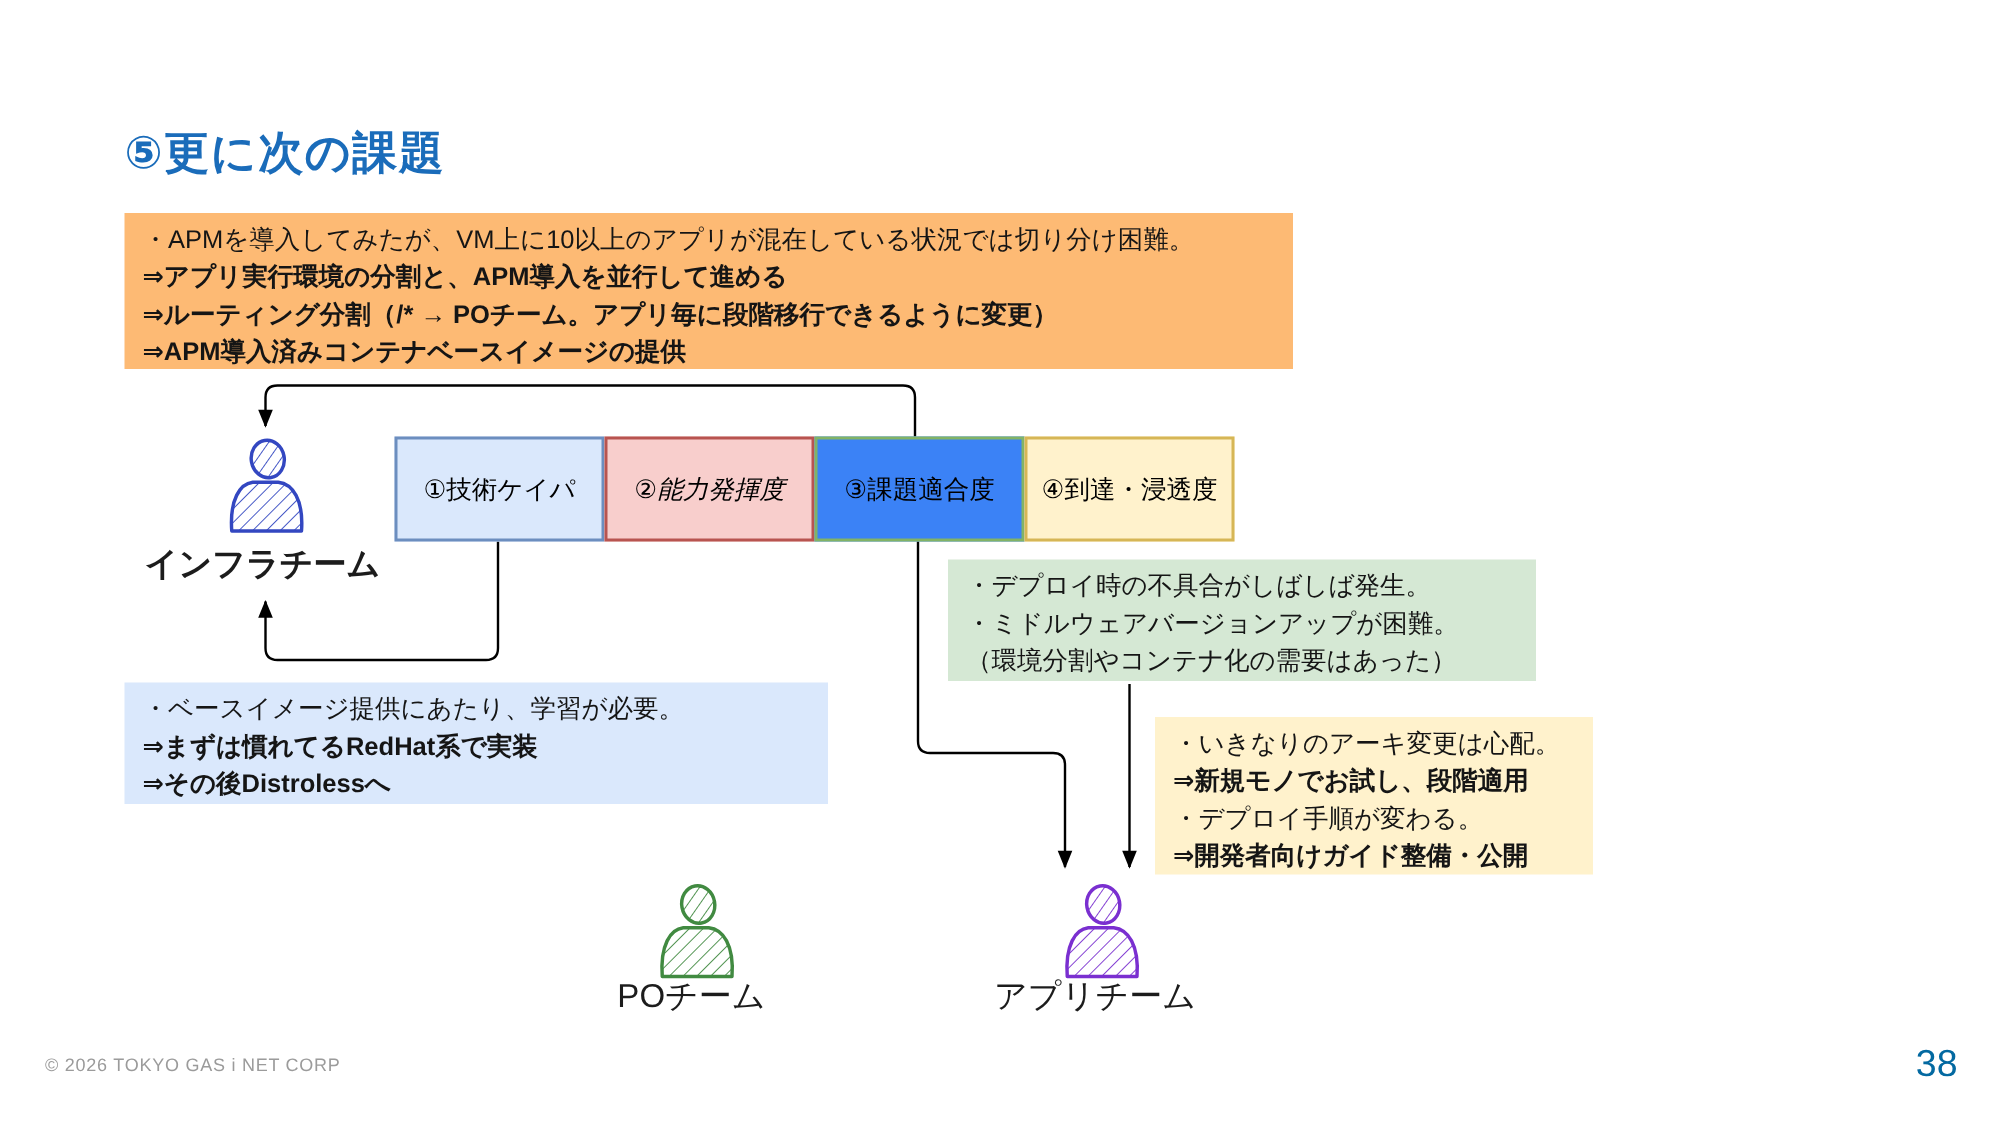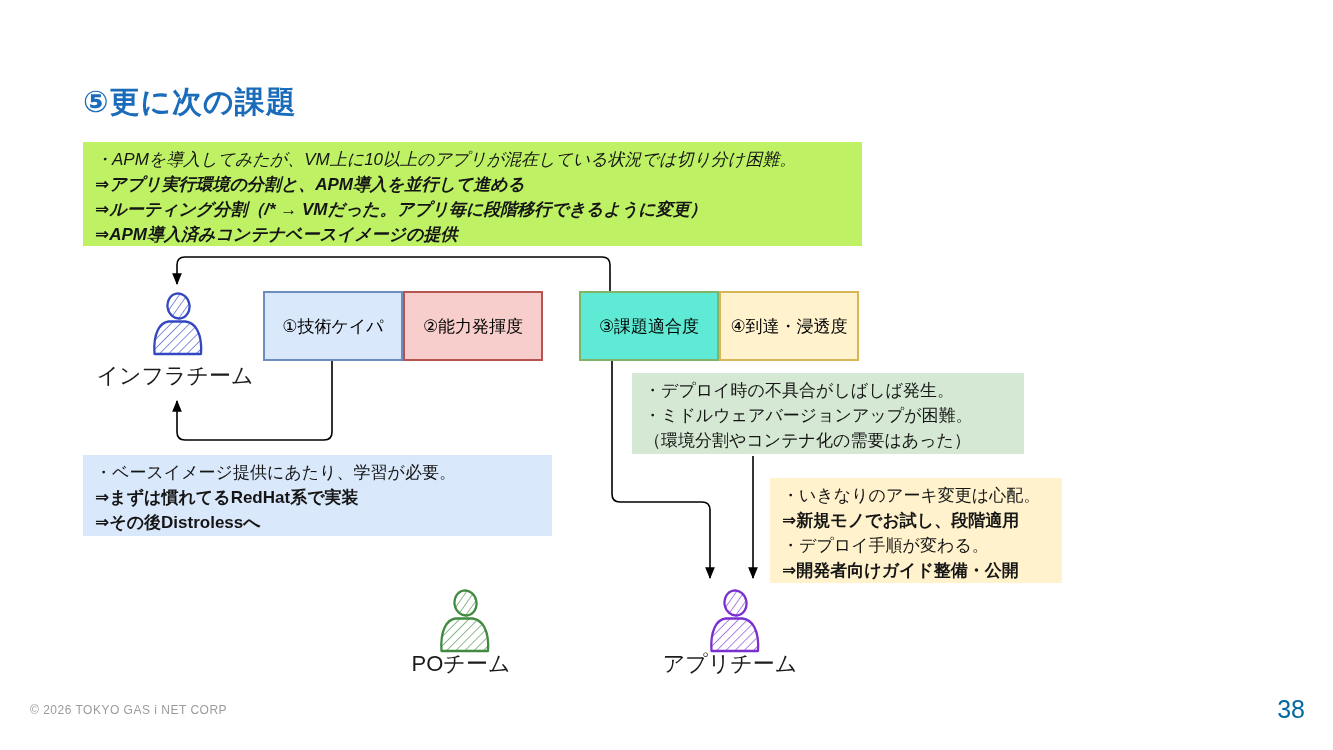--- a/index.html
+++ b/index.html
@@ -52,7 +52,7 @@
 
   <div class="title" style="color: rgb(26, 108, 186);">⑤更に次の課題</div>
 
-  <div class="note note-apm" style="background: #bef264; font-style: italic;">
+  <div class="note note-apm" style="background: #fdba74;">
       <div class="line">・APMを導入してみたが、VM上に10以上のアプリが混在している状況では切り分け困難。</div>
       <div class="line bold">⇒アプリ実行環境の分割と、APM導入を並行して進める</div>
       <div class="line bold">⇒ルーティング分割（/* → VMだった。アプリ毎に段階移行できるように変更）</div>

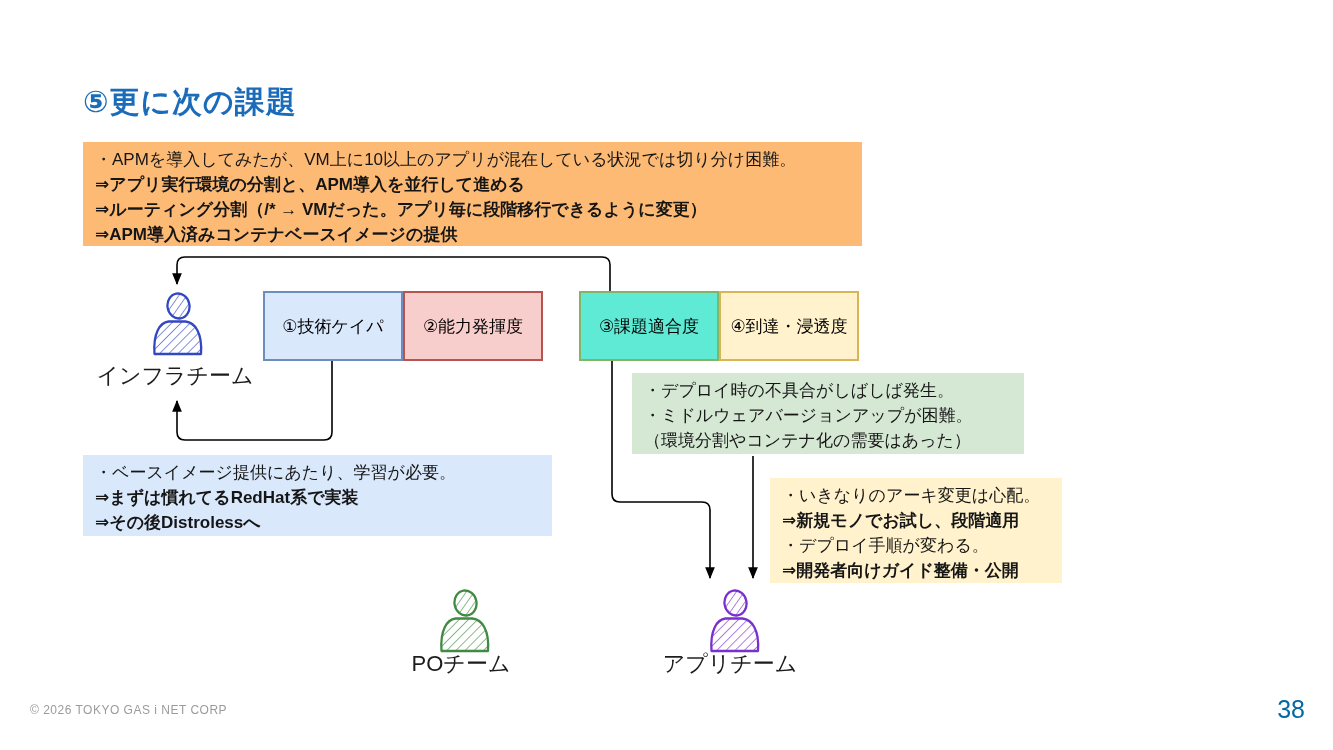--- a/index.html
+++ b/index.html
@@ -55,7 +55,7 @@
   <div class="note note-apm" style="background: #fdba74;">
       <div class="line">・APMを導入してみたが、VM上に10以上のアプリが混在している状況では切り分け困難。</div>
       <div class="line bold">⇒アプリ実行環境の分割と、APM導入を並行して進める</div>
-      <div class="line bold">⇒ルーティング分割（/* → VMだった。アプリ毎に段階移行できるように変更）</div>
+      <div class="line bold">⇒ルーティング分割（/* → POチーム。アプリ毎に段階移行できるように変更）</div>
       <div class="line bold">⇒APM導入済みコンテナベースイメージの提供</div>
     </div>
 

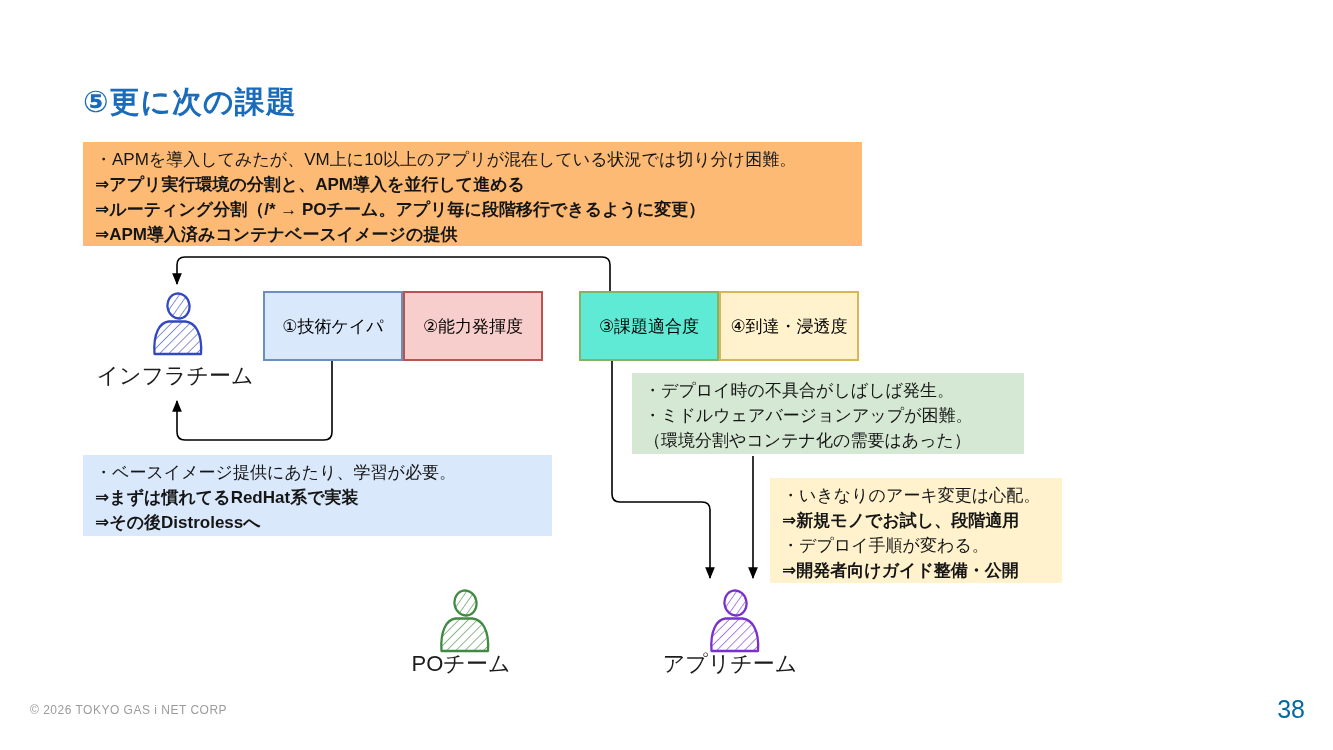--- a/index.html
+++ b/index.html
@@ -92,7 +92,7 @@
 
   <div class="stages">
       <div class="stage" style="background: rgb(218, 232, 252); border-color: rgb(108, 142, 191);">①技術ケイパ</div>
-      <div class="stage" style="background: rgb(248, 206, 204); border-color: rgb(184, 84, 80);">②能力発揮度</div>
+      <div class="stage" style="background: rgb(248, 206, 204); border-color: rgb(184, 84, 80); font-style: italic;">②能力発揮度</div>
       <div class="stage" style="background: #5eead4; border-color: rgb(130, 179, 102); margin-left: 36px;">③課題適合度</div>
       <div class="stage" style="background: rgb(255, 242, 204); border-color: rgb(214, 182, 86);">④到達・浸透度</div>
     </div>

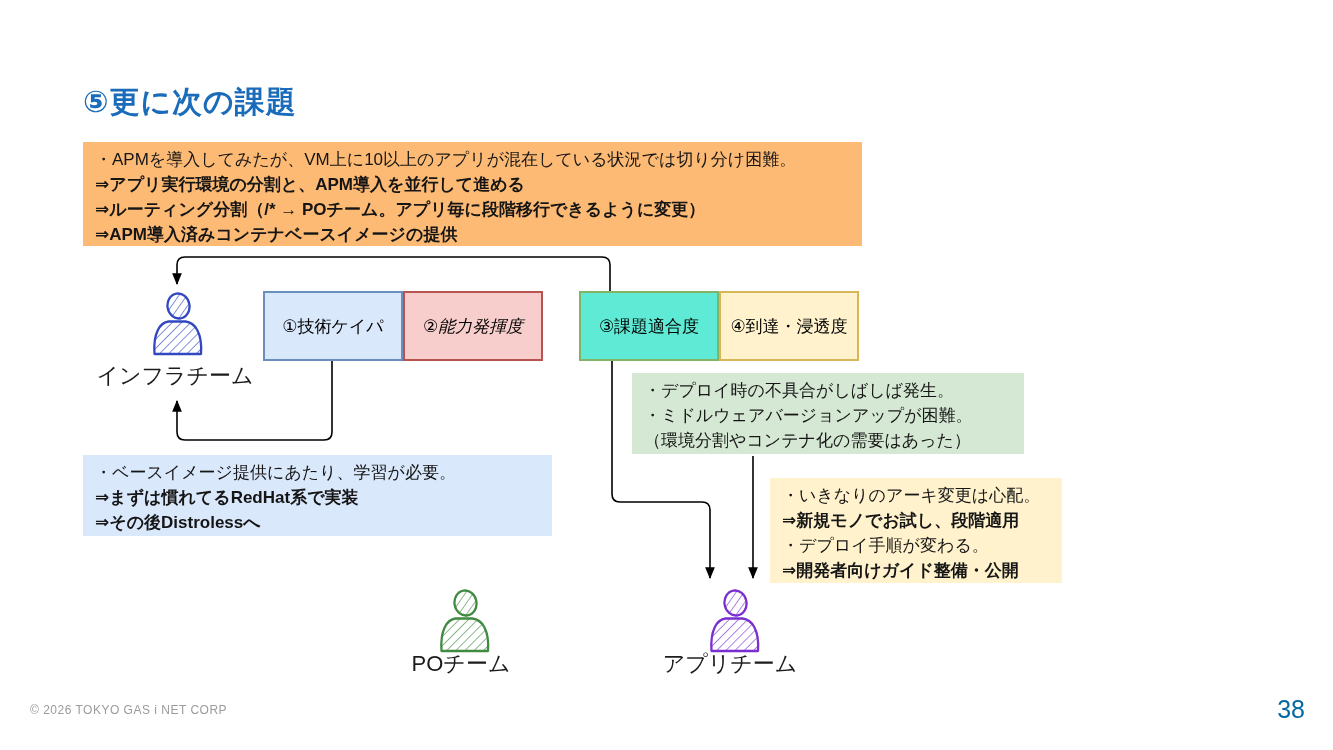--- a/index.html
+++ b/index.html
@@ -93,7 +93,7 @@
   <div class="stages">
       <div class="stage" style="background: rgb(218, 232, 252); border-color: rgb(108, 142, 191);">①技術ケイパ</div>
       <div class="stage" style="background: rgb(248, 206, 204); border-color: rgb(184, 84, 80); font-style: italic;">②能力発揮度</div>
-      <div class="stage" style="background: #5eead4; border-color: rgb(130, 179, 102); margin-left: 36px;">③課題適合度</div>
+      <div class="stage" style="background: #3b82f6; border-color: rgb(130, 179, 102);">③課題適合度</div>
       <div class="stage" style="background: rgb(255, 242, 204); border-color: rgb(214, 182, 86);">④到達・浸透度</div>
     </div>
 

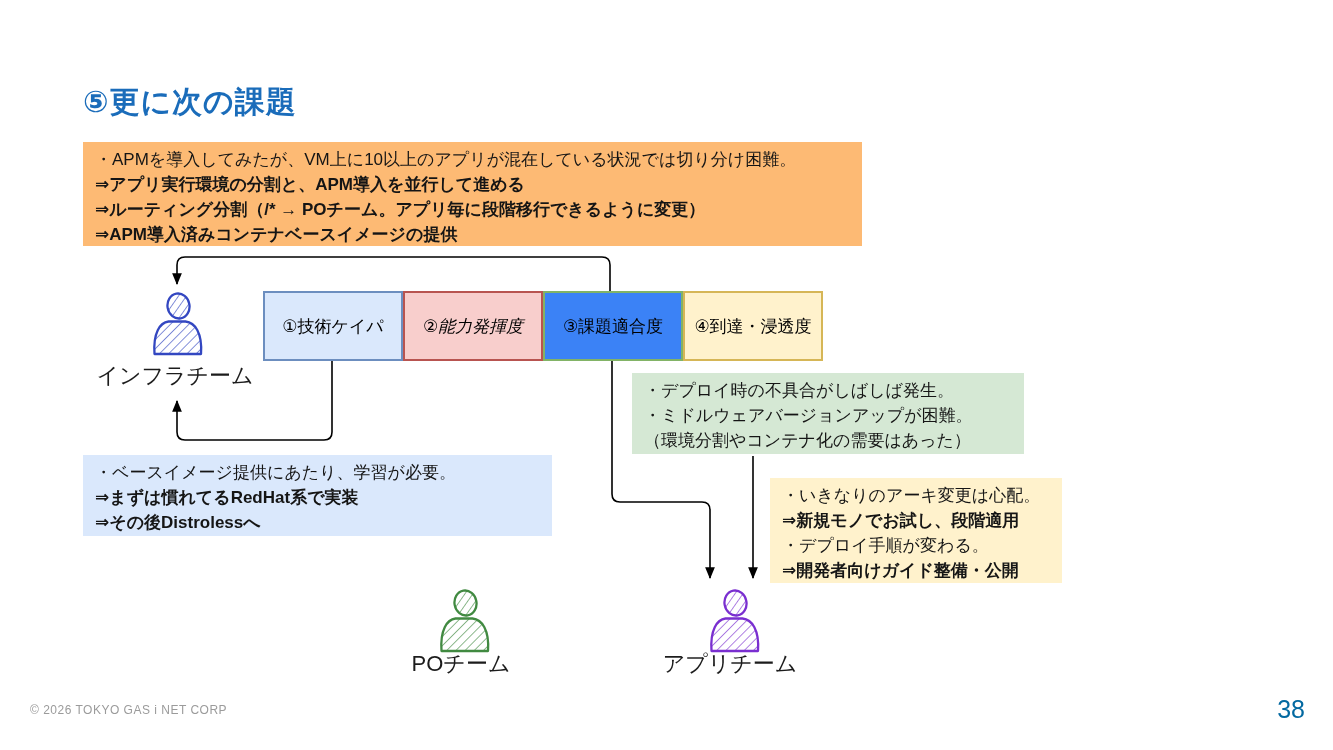--- a/index.html
+++ b/index.html
@@ -33,7 +33,7 @@
   .team-label{
     position:absolute;font-size:22px;color:#1c1c1c;text-align:center;z-index:2;
   }
-  .label-infra{left:90px;top:361px;width:170px;}
+  .label-infra{left:90px;top:361px;width:170px;font-weight:bold;}
   .label-po{left:404px;top:649px;width:114px;}
   .label-app{left:655px;top:649px;width:150px;}
   .arrows{position:absolute;left:0;top:0;z-index:1;pointer-events:none;}

